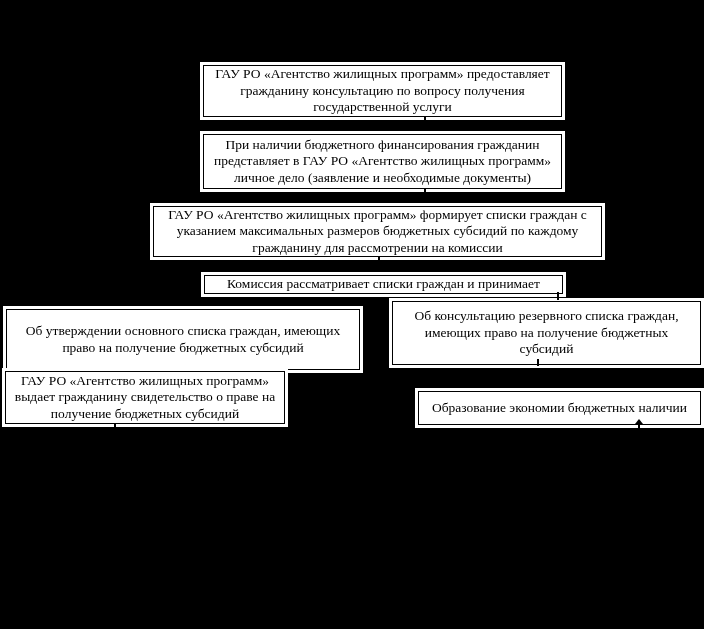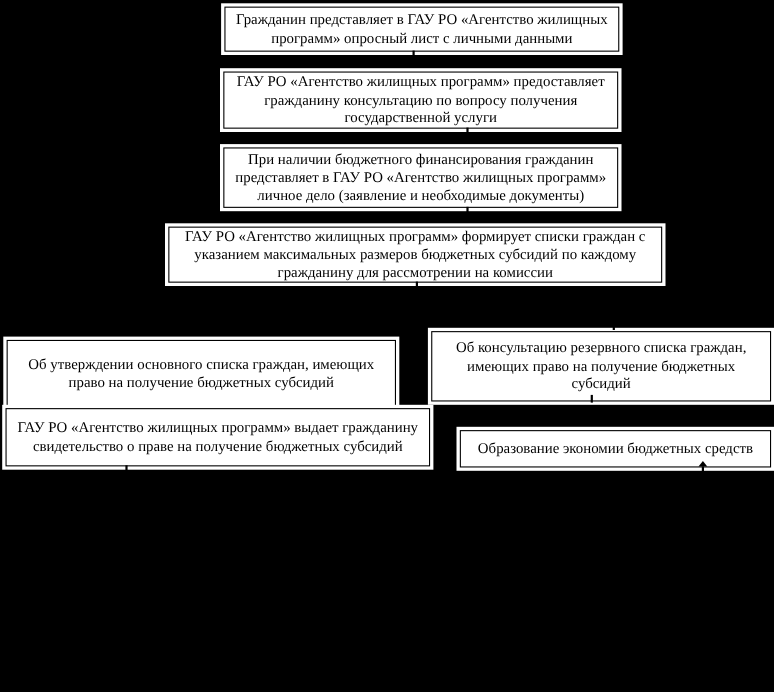--- a/index.html
+++ b/index.html
@@ -77,9 +77,6 @@
 
 <div id="stage">
 
-  <div class="flowbox" id="box1">
-    <div class="inner">Гражданин представляет в ГАУ РО «Агентство жилищных программ» опросный лист с личными данными</div>
-  </div>
 
   <div class="flowbox" id="box2">
     <div class="inner">ГАУ РО «Агентство жилищных программ» предоставляет гражданину консультацию по вопросу получения государственной услуги</div>

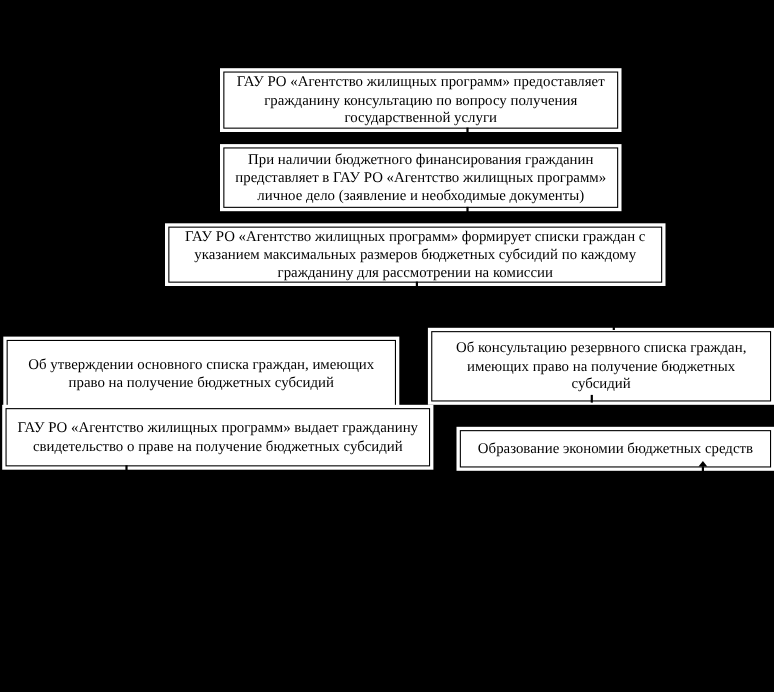--- a/index.html
+++ b/index.html
@@ -90,6 +90,9 @@
     <div class="inner">При наличии бюджетного финансирования гражданин представляет в ГАУ РО «Агентство жилищных программ» личное дело (заявление и необходимые документы)</div>
   </div>
 
+  <div class="flowbox" id="box5">
+    <div class="inner">Комиссия рассматривает списки граждан и принимает</div>
+  </div>
 
   <div class="flowbox" id="box6">
     <div class="inner">Об утверждении основного списка граждан, имеющих право на получение бюджетных субсидий</div>

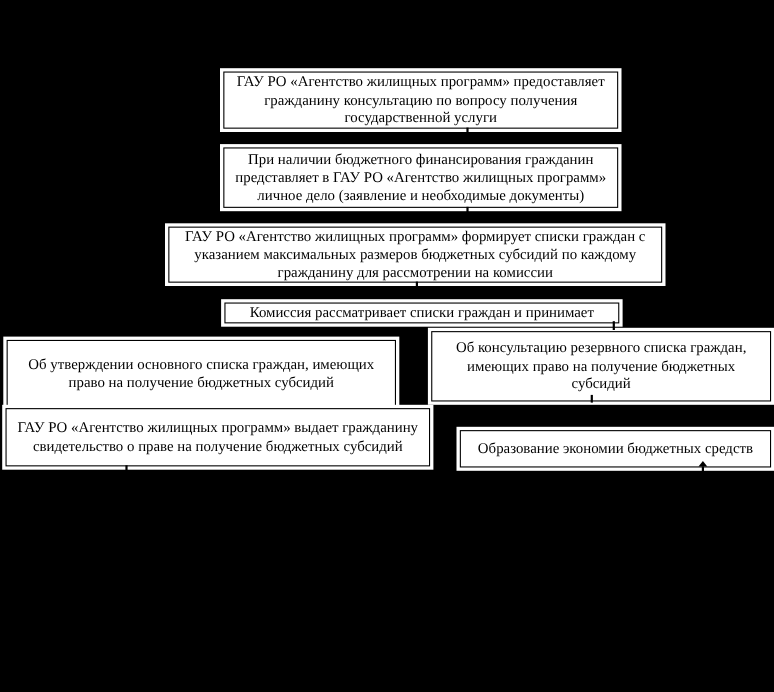--- a/index.html
+++ b/index.html
@@ -46,7 +46,7 @@
   #box5 .inner { white-space: nowrap; }
   #box6 { left: 3px;   top: 306px; width: 360px; height: 67px; }
   #box7 { left: 389px; top: 298px; width: 315px; height: 70px; }
-  #box8 { left: 2px;   top: 368px; width: 392px; height: 59px; }
+  #box8 { left: 2px;   top: 368px; width: 286px; height: 59px; }
   #box9 { left: 415px; top: 388px; width: 289px; height: 40px; }
 
   .tick {

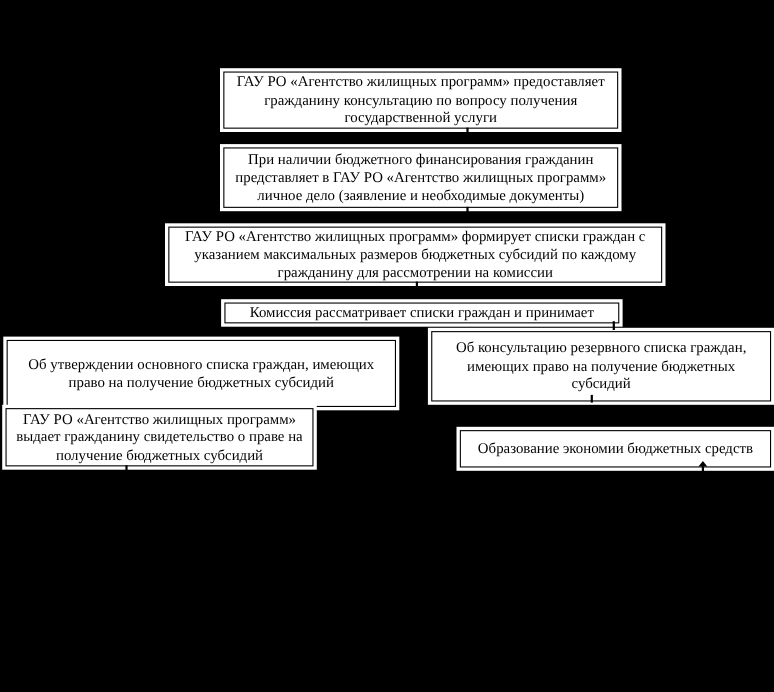--- a/index.html
+++ b/index.html
@@ -107,7 +107,7 @@
   </div>
 
   <div class="flowbox" id="box9">
-    <div class="inner">Образование экономии бюджетных средств</div>
+    <div class="inner">Образование экономии бюджетных наличии</div>
   </div>
 
   <div class="tick" id="tick1"></div>

